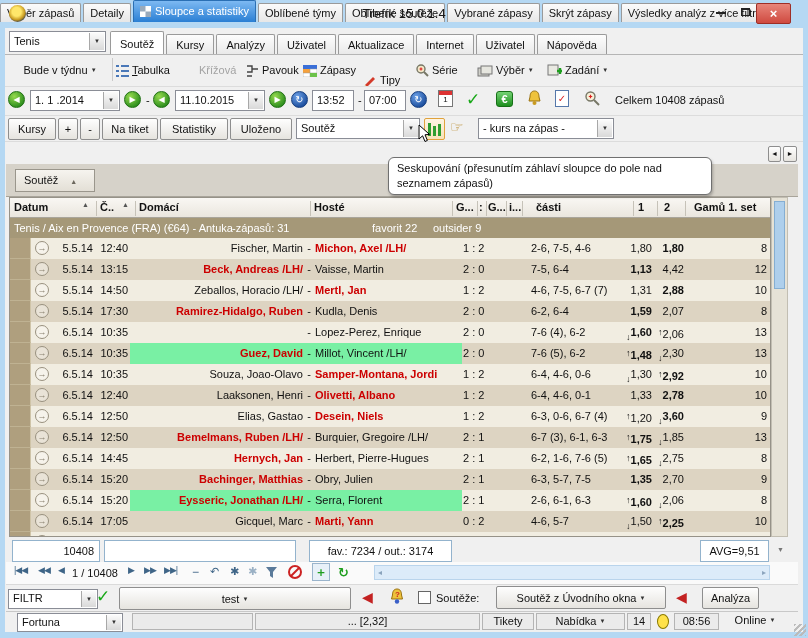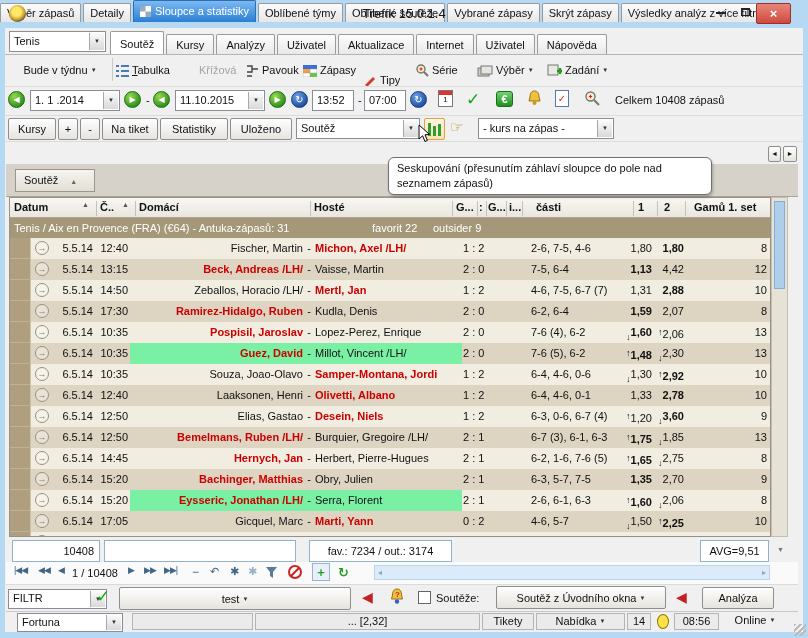--- a/index.html
+++ b/index.html
@@ -392,7 +392,6 @@
           <span class="goicon">→</span>
           <span class="c date">6.5.14</span>
           <span class="c time">10:35</span>
-          <span class="c home red">Pospisil, Jaroslav</span>
           <span class="c nsep">-</span>
           <span class="c away">Lopez-Perez, Enrique</span>
           <span class="c score">2 : 0</span>

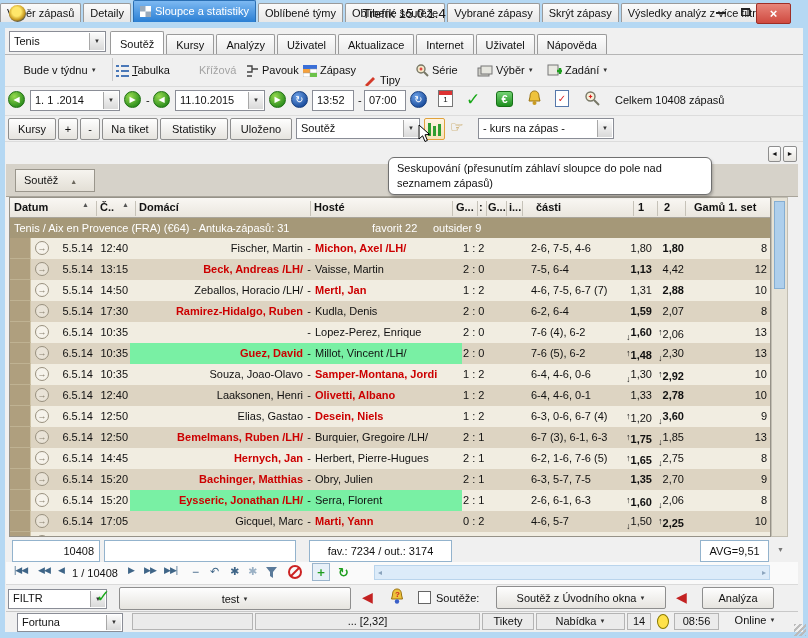--- a/index.html
+++ b/index.html
@@ -580,7 +580,7 @@
   </div>
 
   <div class="abs toolrow"></div>
-  <div class="cb" style="left:8px;top:589px;width:99px;height:20px">
+  <div class="cb" style="left:8px;top:589px;width:90px;height:20px">
     <span class="txt" style="top:2px">FILTR</span>
       <span class="drop" style="line-height:16px">▼</span>
   </div>

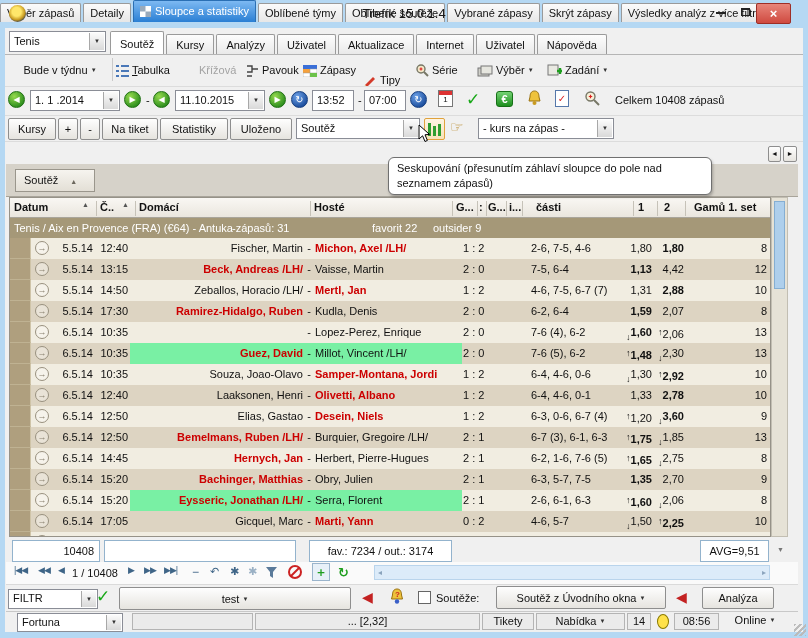--- a/index.html
+++ b/index.html
@@ -600,7 +600,7 @@
     <span>Soutěž z Úvodního okna</span> <span class="dd">▼</span>
   </div>
   <span class="redarr" style="left:676px;top:590px">◀</span>
-  <div class="btn" style="left:702px;top:587px;width:72px;height:22px"><span>Analýza</span></div>
+  <div class="btn" style="left:702px;top:587px;width:57px;height:22px"><span>Analýza</span></div>
 
   <div class="abs statusrow"></div>
   <div class="cb" style="left:17px;top:613px;width:106px;height:19px">

